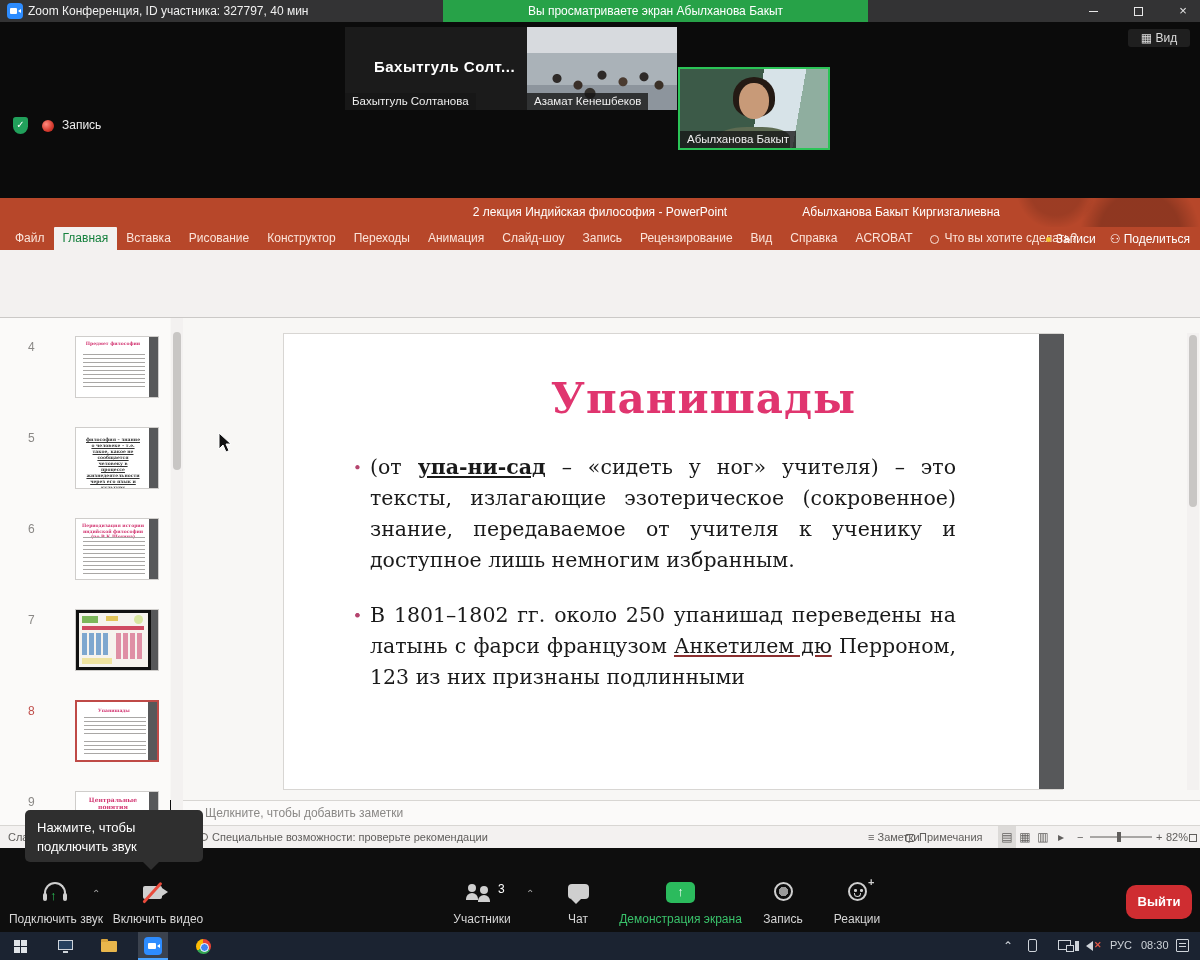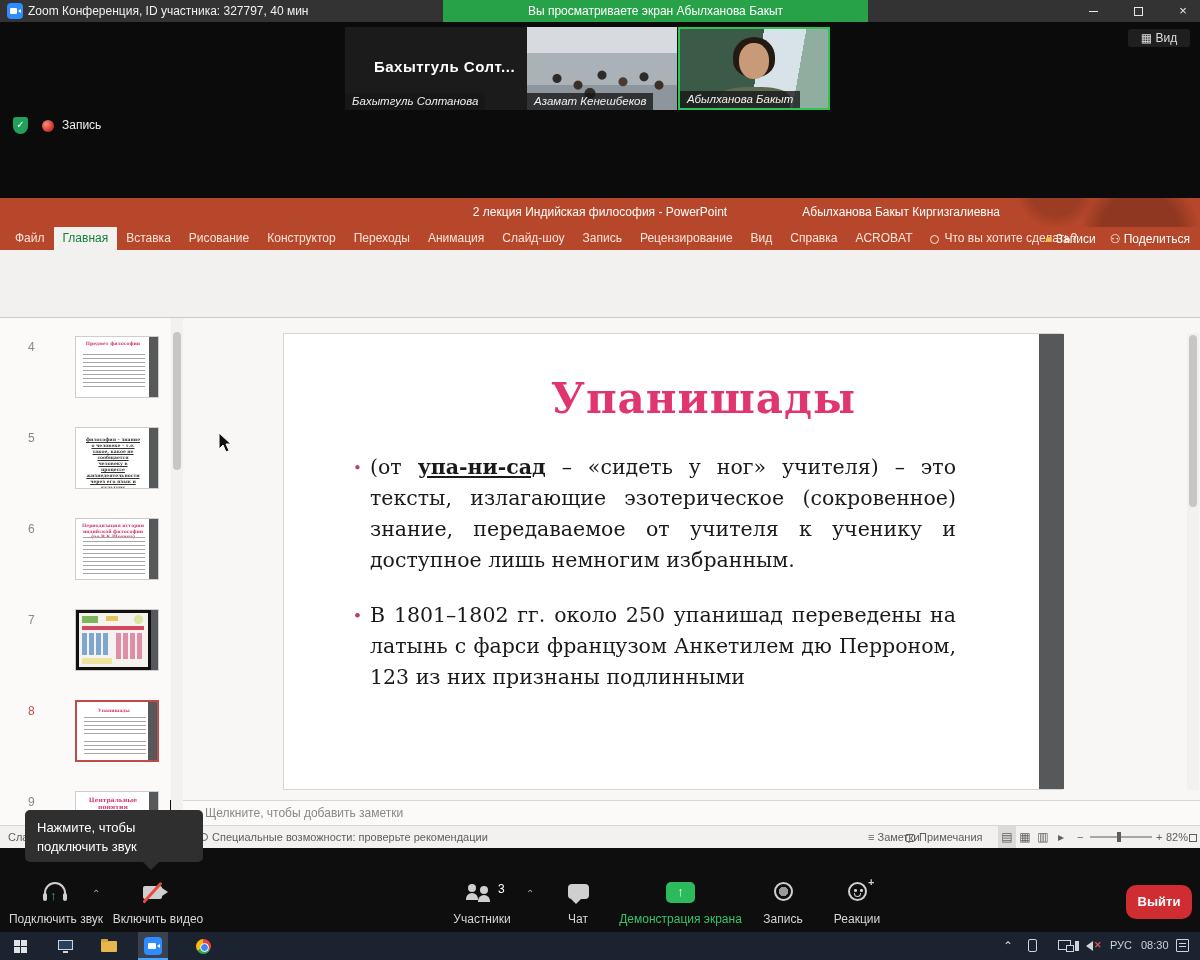--- a/index.html
+++ b/index.html
@@ -22,7 +22,7 @@
 
   
   .tile { top:27px; height:83px; background:#1b1b1b; overflow:hidden; }
-  .tlabel { position:absolute; left:0; bottom:0; background:rgba(22,22,22,.78); color:#efefef; font-size:11.5px; padding:2px 7px 3px;font-style:italic; }
+  .tlabel { position:absolute; left:0; bottom:0; background:rgba(22,22,22,.78); color:#efefef; font-size:11.5px; padding:2px 7px 3px; }
   .bigname { position:absolute; left:0; top:31px; width:100%; text-align:center; color:#fff; font-size:15px; font-weight:bold; letter-spacing:.5px; }
   .class-scene { position:absolute; inset:0; background:
       radial-gradient(circle at 20% 62%, #2e2a28 0 4px, transparent 5px),

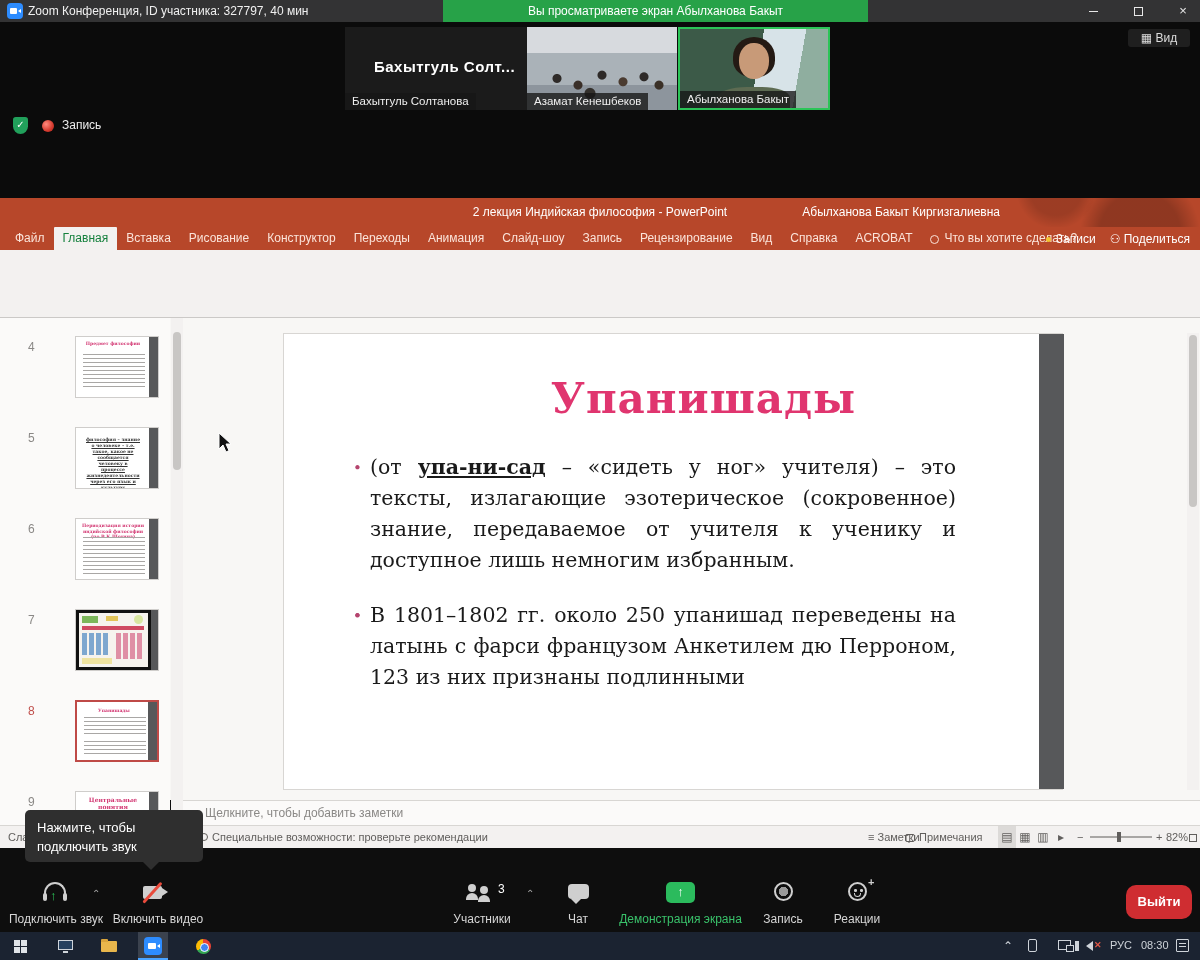--- a/index.html
+++ b/index.html
@@ -200,7 +200,7 @@
     <div class="class-scene"></div>
     <div class="tlabel">Азамат Кенешбеков</div>
   </div>
-  <div class="abs tile" style="left:678px;width:152px;border:2px solid #2bc457;">
+  <div class="abs tile" style="left:678px;width:152px;border:2px solid #2bc457;margin-top:40px;">
     <div class="person-scene">
       <span class="p-hair"></span>
         <span class="p-face"></span>

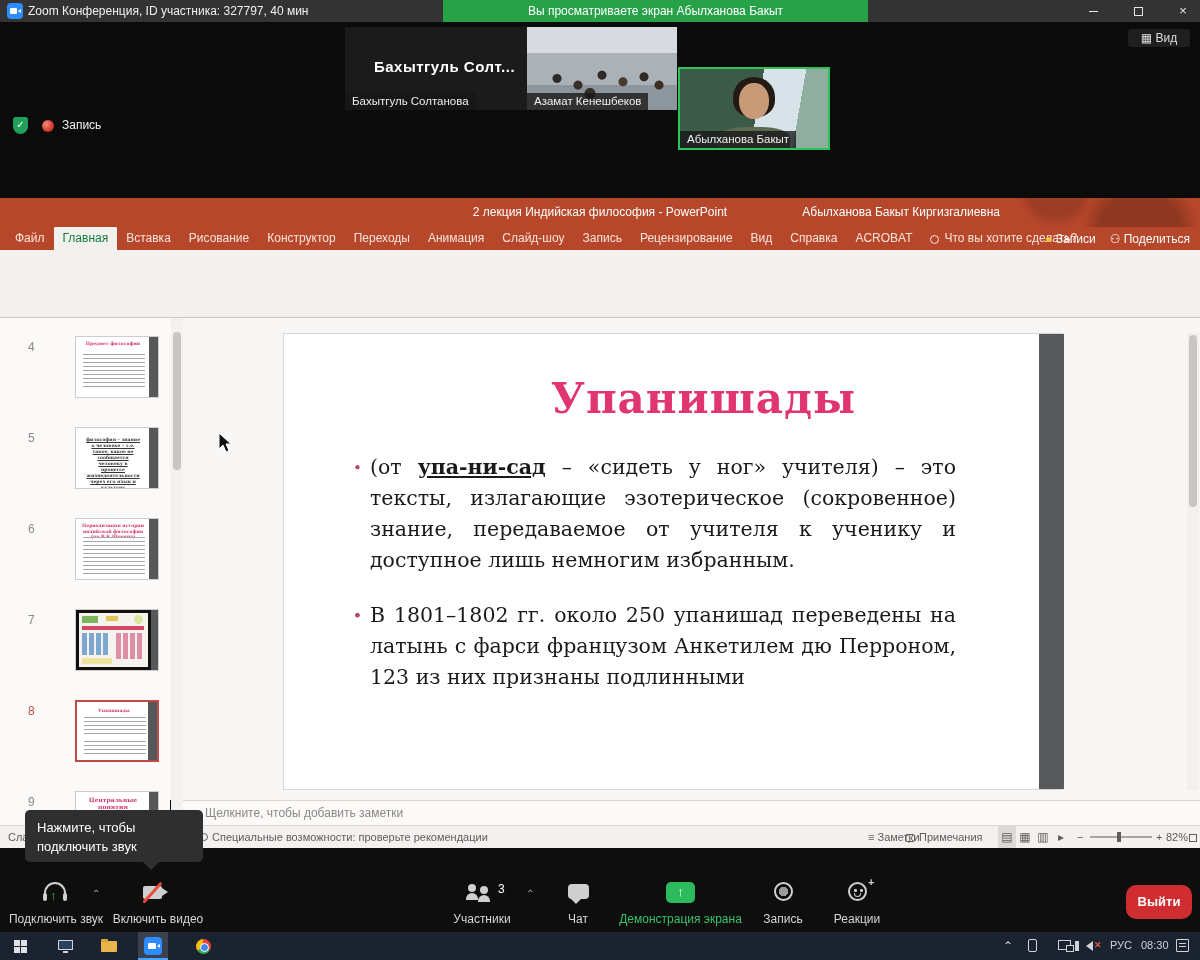--- a/index.html
+++ b/index.html
@@ -105,7 +105,7 @@
   .sbody p.m2 { margin-bottom:9px; }
   .bdot { position:absolute; left:-17px; top:1px; color:#b5446e; font-size:15px; }
   .term { font-weight:bold; text-decoration:underline; }
-  .uline { text-decoration-color:#8b2f2f; }
+  .uline { text-decoration:underline; text-decoration-color:#8b2f2f; }
 
   .notes { left:183px; top:800px; width:1017px; height:25px; background:#fbfaf9; border-top:1px solid #d8d6d3; color:#8a8886; font-size:12px; line-height:24px; }
   .status { left:0; top:825px; width:1200px; height:23px; background:#f3f1f0; border-top:1px solid #d8d6d3; color:#605e5c; font-size:11px; }

